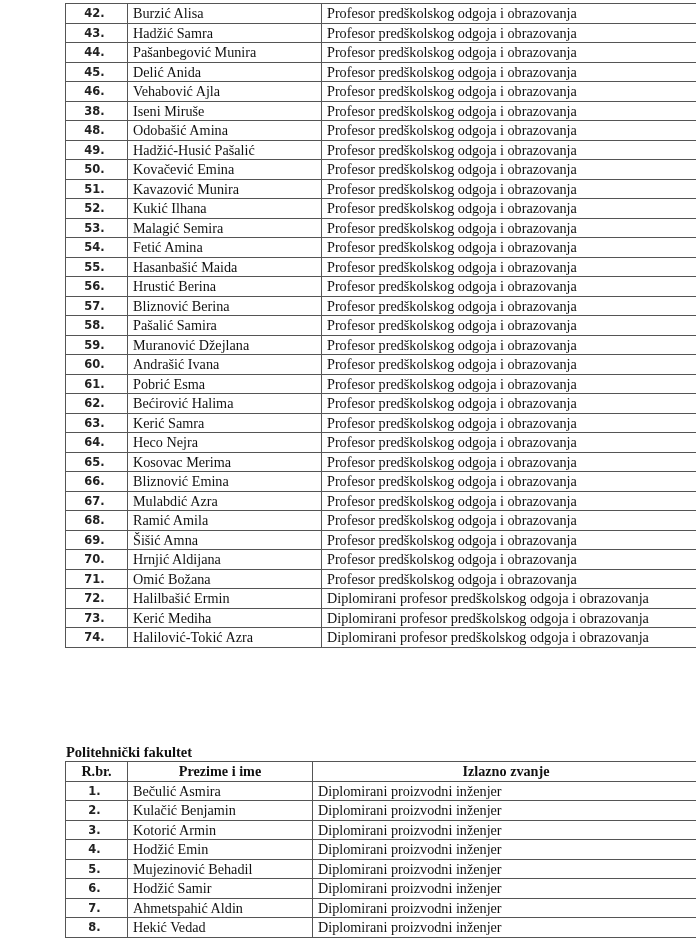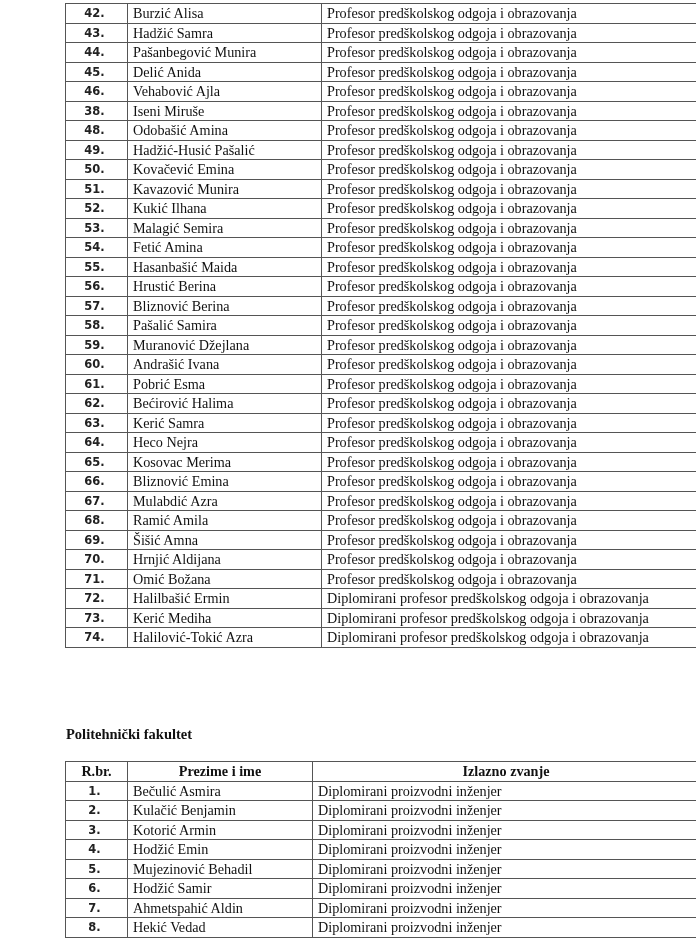--- a/index.html
+++ b/index.html
@@ -12,7 +12,7 @@
   #t1 { left: 48px; top: 3px; width: 634px; }
   #t2 { left: 48px; top: 761px; width: 634px; }
   #t1 td, #t2 td, #t2 th { height: 18.5px; }
-  .section-heading { position: absolute; left: 66px; top: 726px; font-family: "Liberation Serif", serif; font-weight: bold; font-size: 14.5px; margin: 0; }
+  .section-heading { position: absolute; left: 66px; top: 744px; font-family: "Liberation Serif", serif; font-weight: bold; font-size: 14.5px; margin: 0; }
 </style>
 </head>
 <body>

